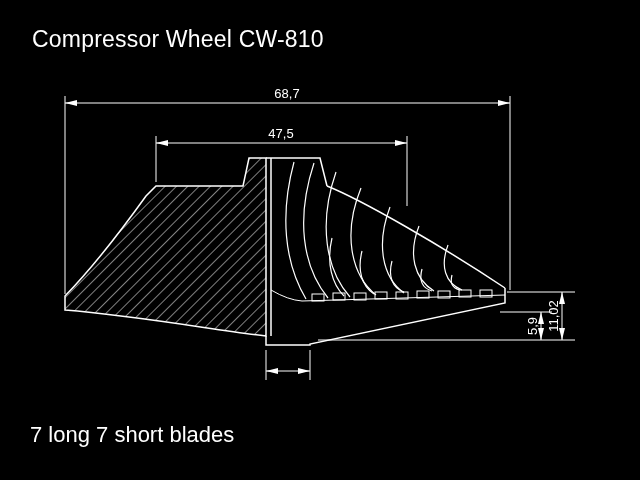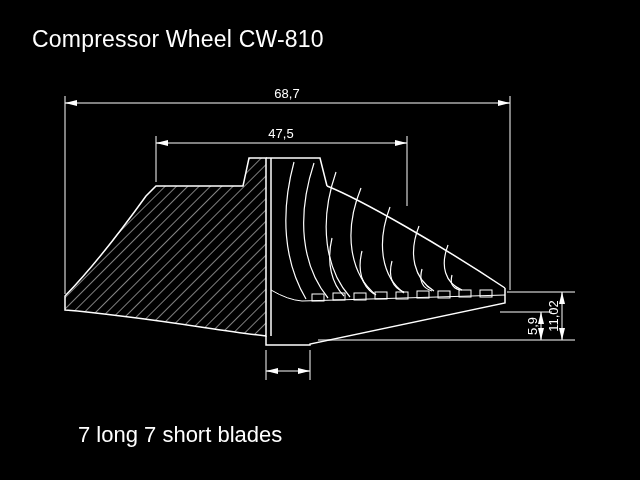--- a/index.html
+++ b/index.html
@@ -8,7 +8,7 @@
     overflow:hidden;font-family:"Liberation Sans",sans-serif;color:#fff;
   }
   .title{position:absolute;left:32px;top:26px;font-size:23px;letter-spacing:.2px;white-space:nowrap;}
-  .footer{position:absolute;left:30px;top:422px;font-size:22px;white-space:nowrap;margin-left:48px;}
+  .footer{position:absolute;left:30px;top:422px;font-size:22px;white-space:nowrap;}
   svg.draw{position:absolute;left:0;top:0;}
   svg.draw text{font-family:"Liberation Sans",sans-serif;font-size:13px;fill:#fff;}
 </style>

